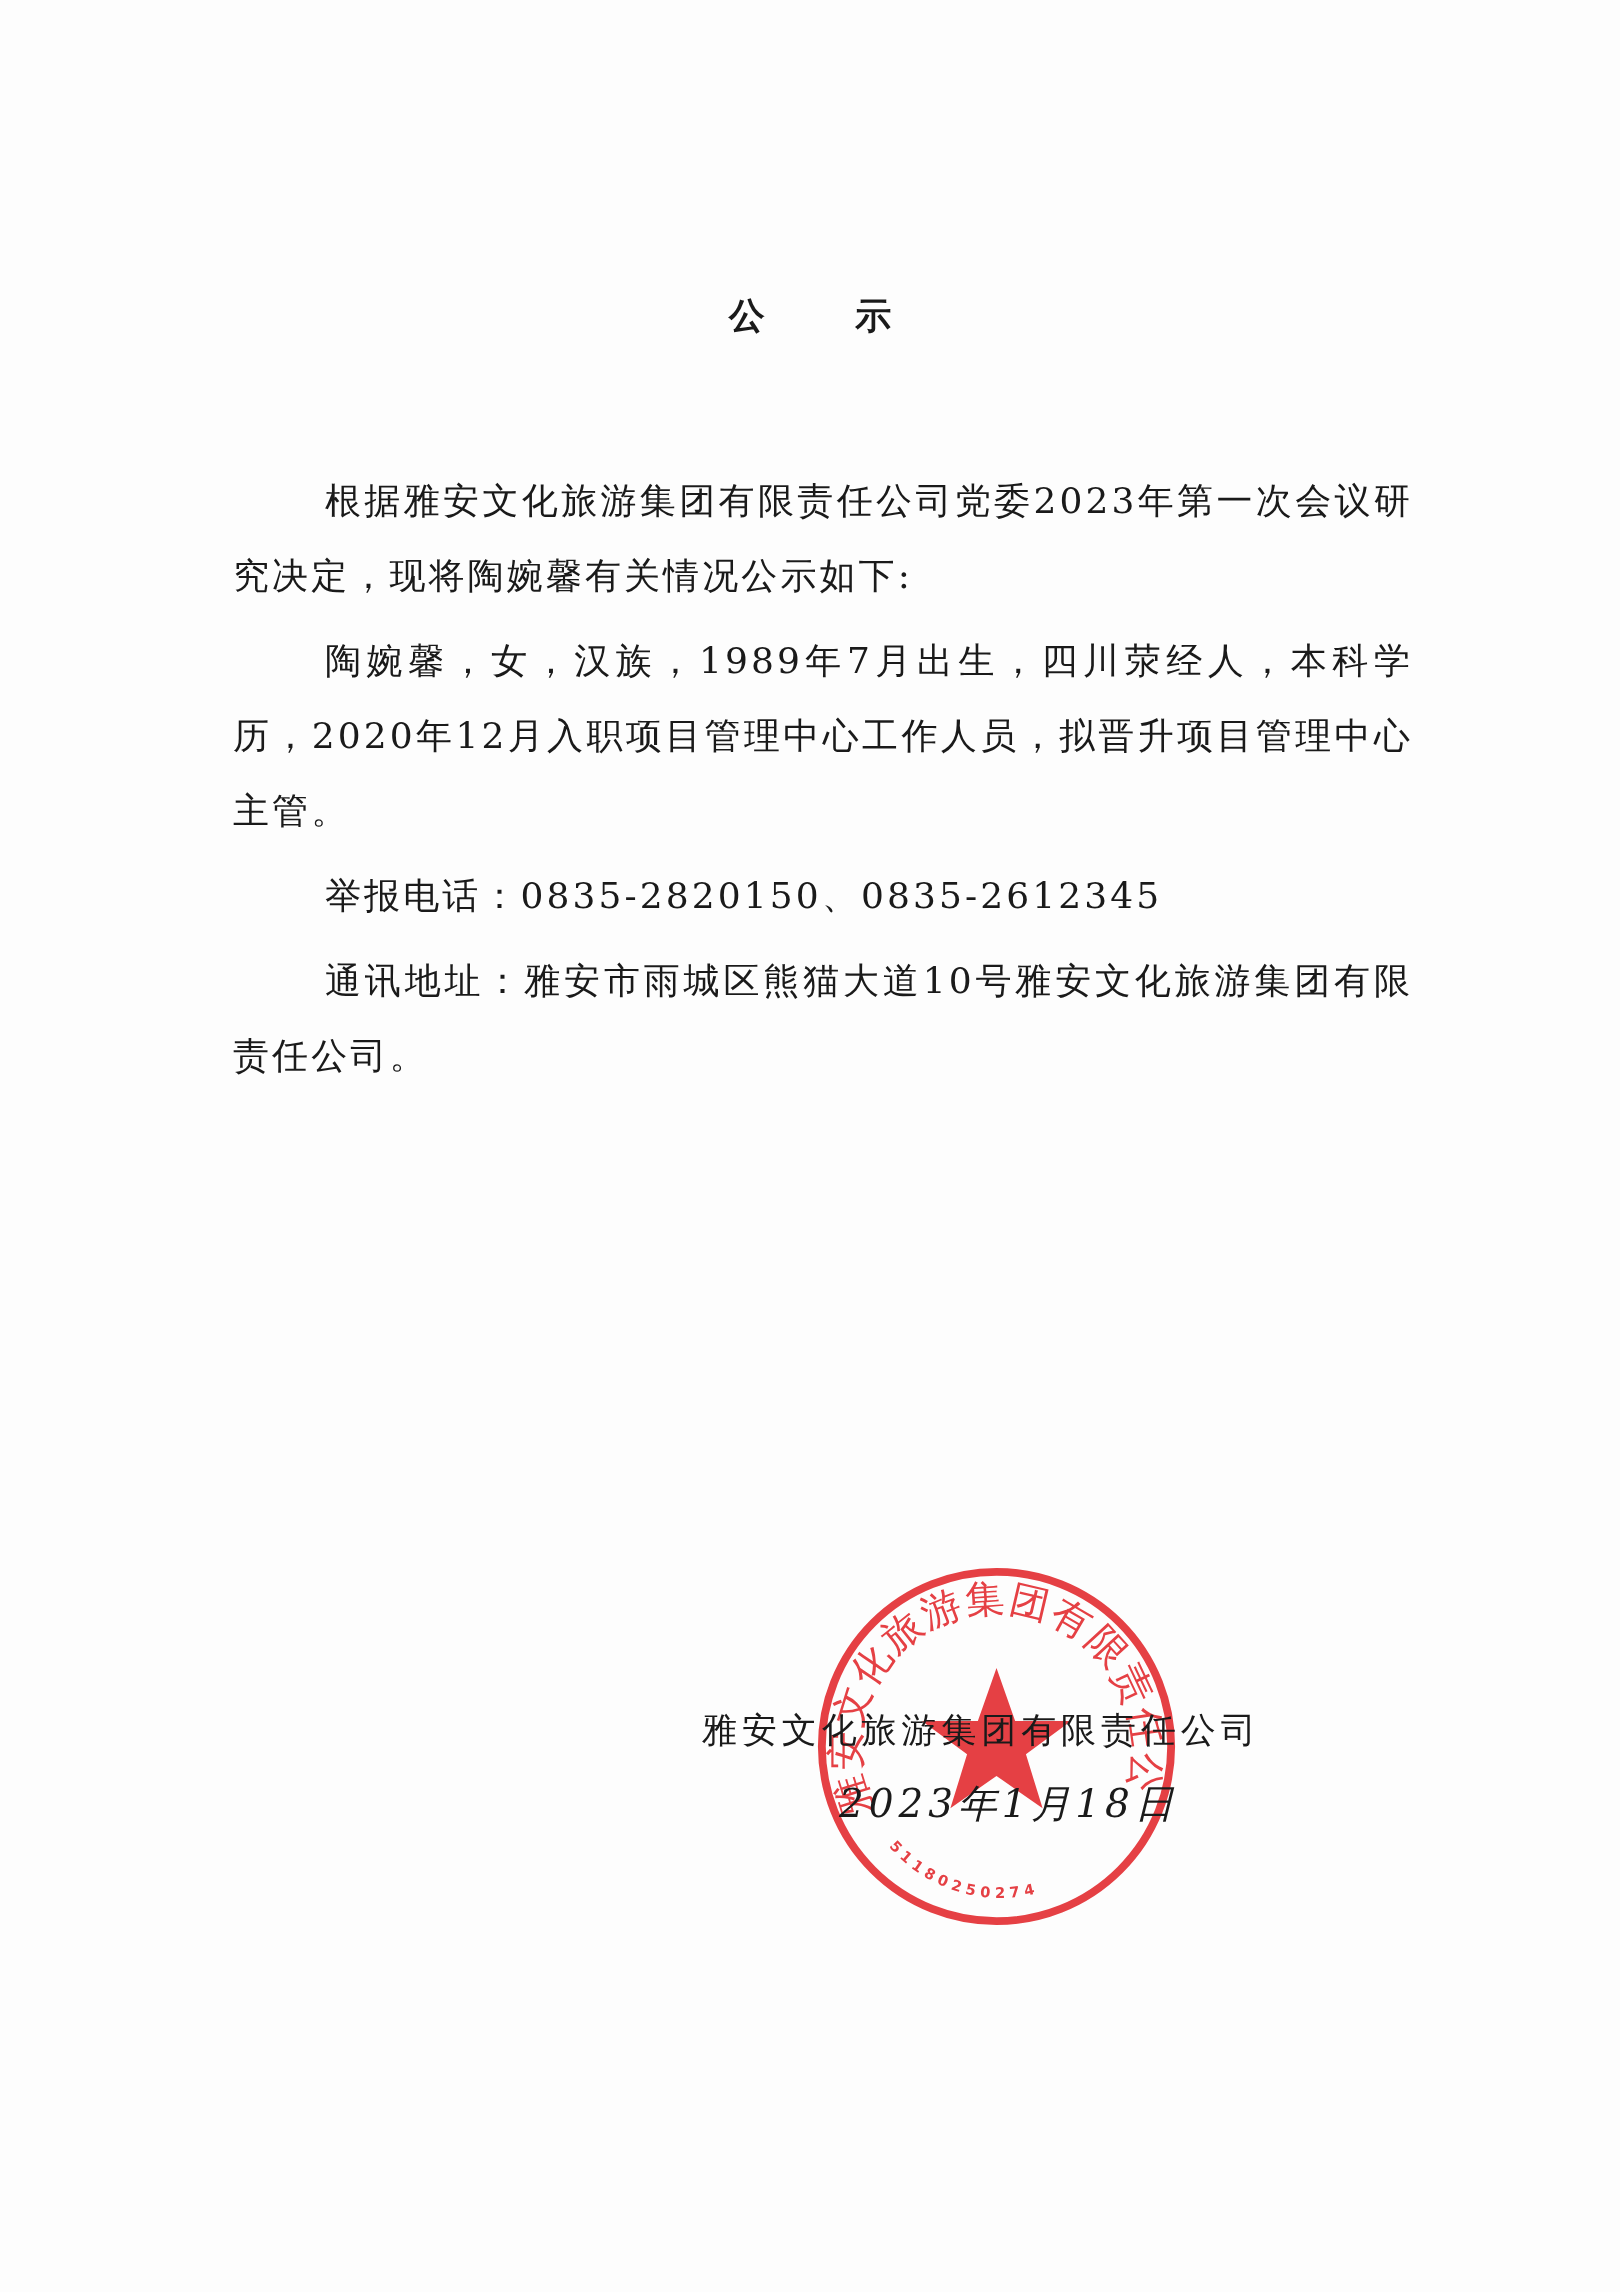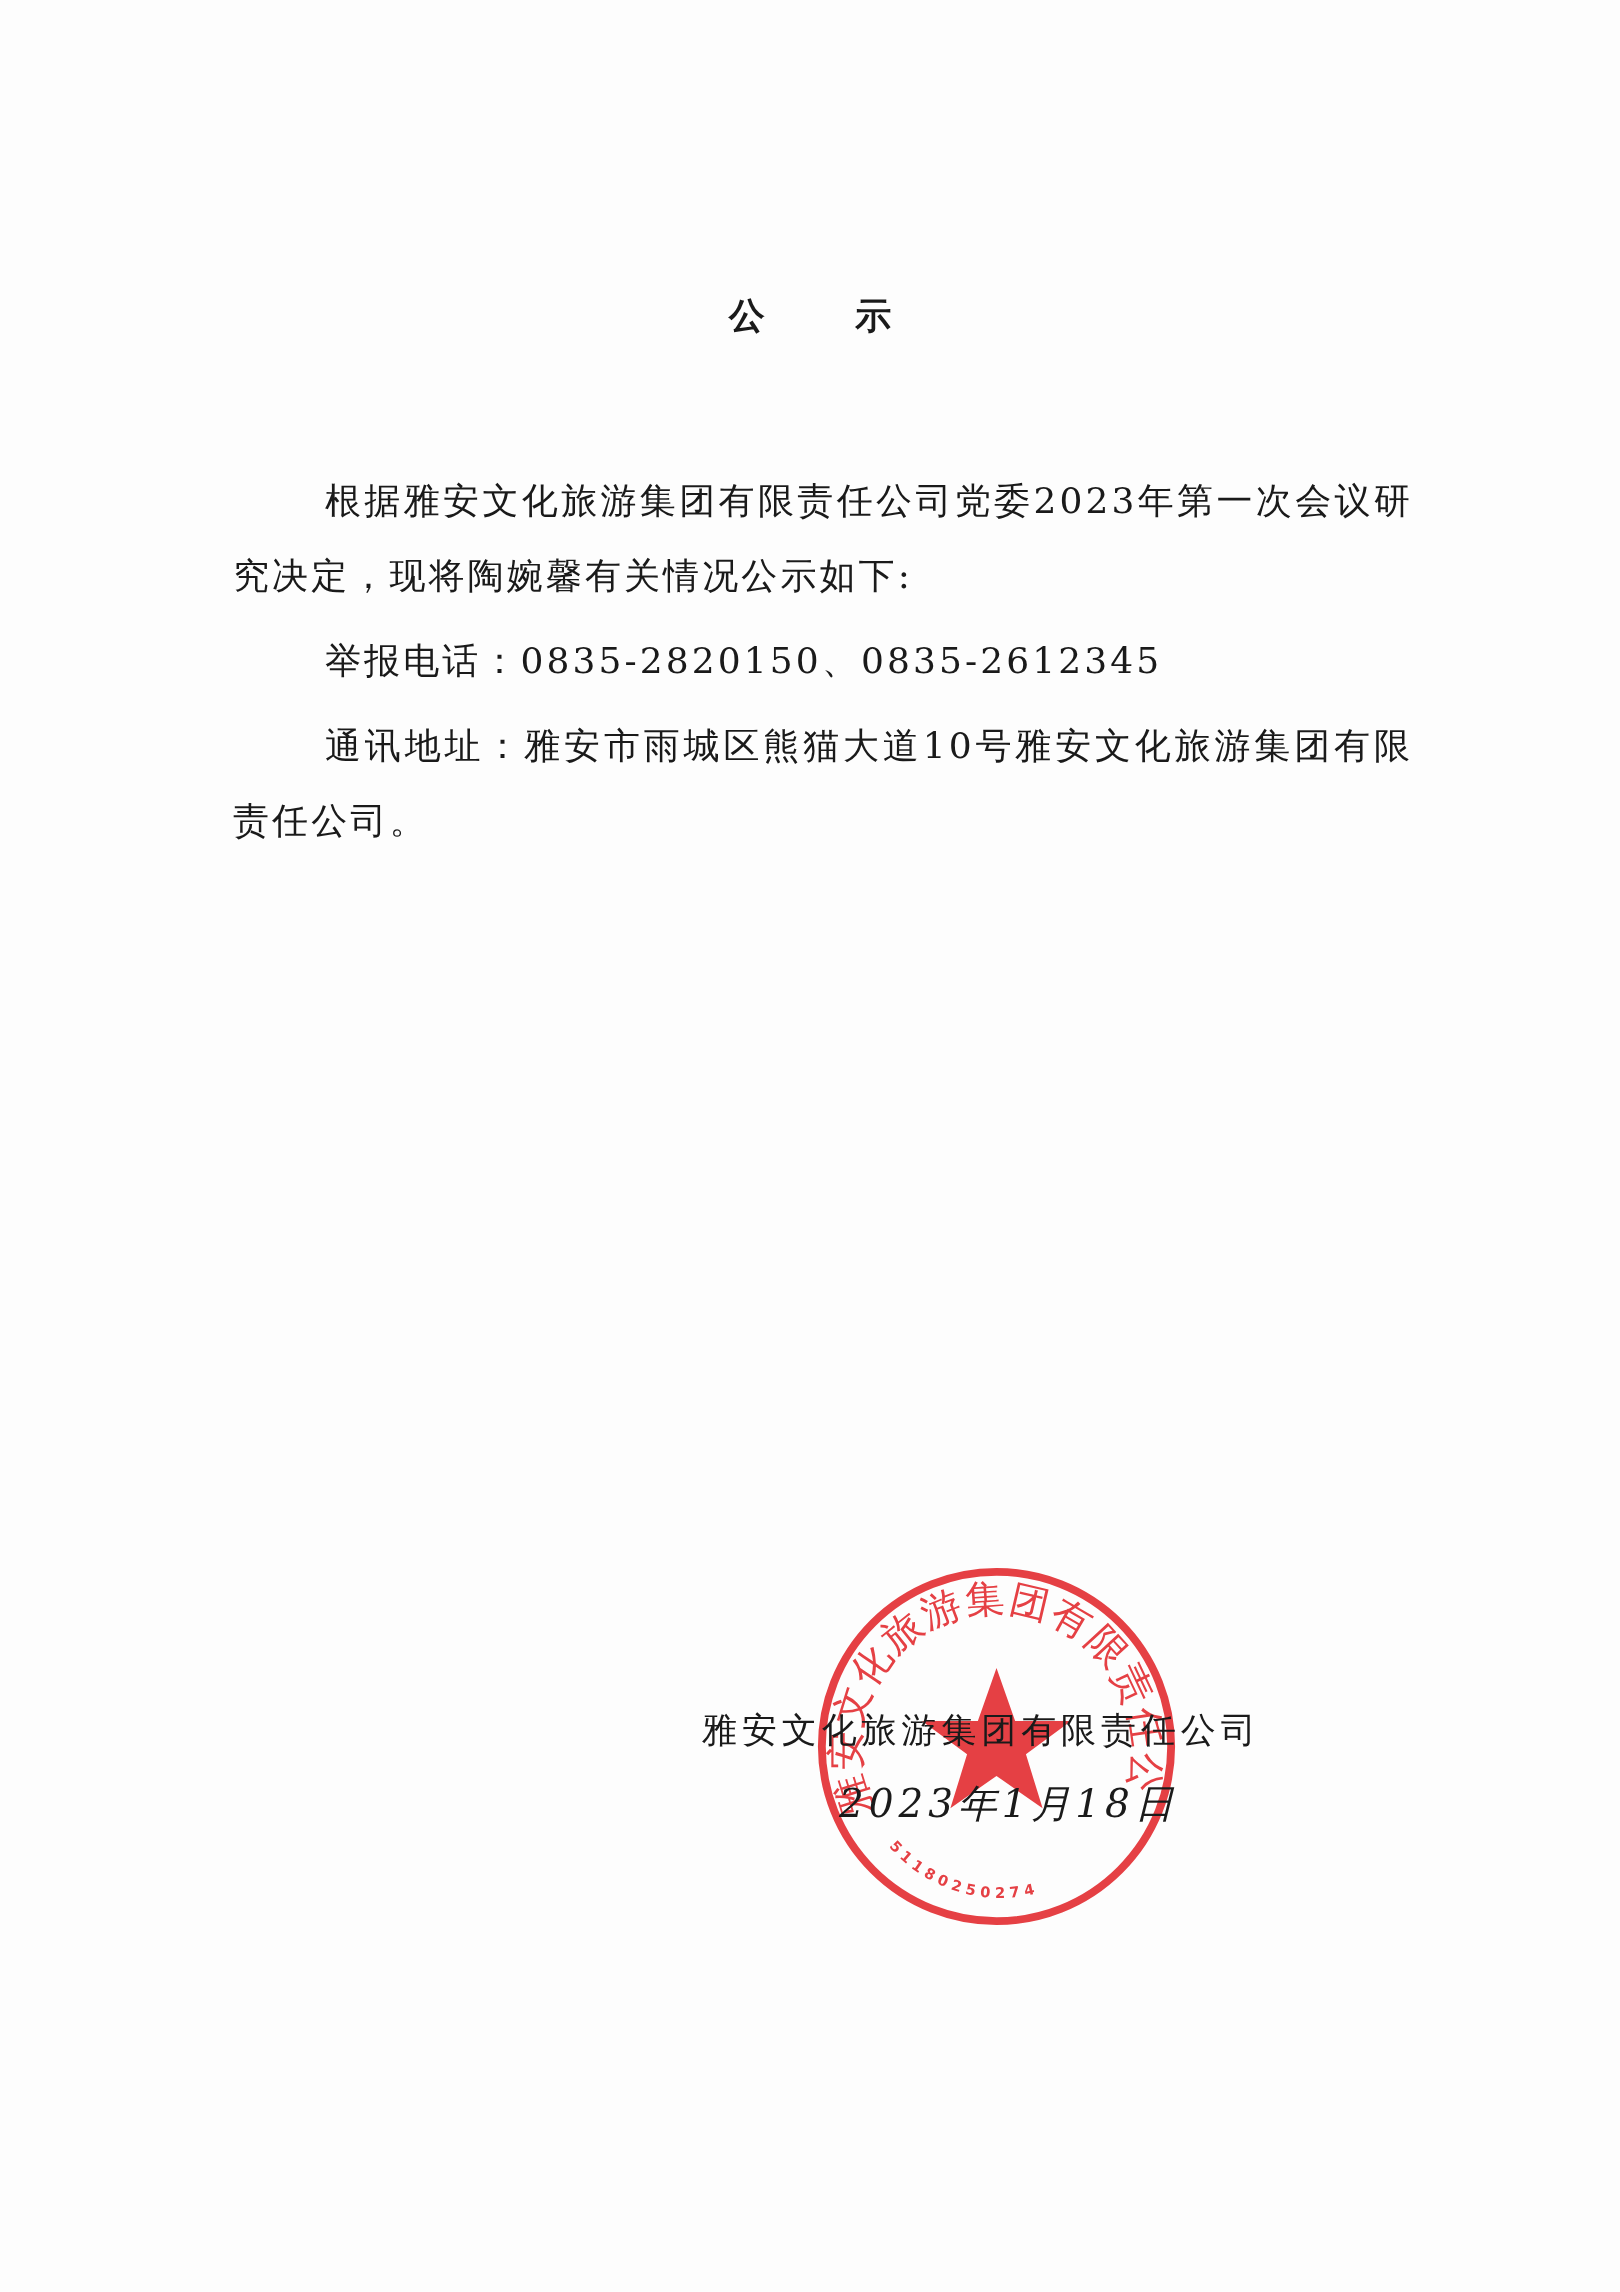--- a/index.html
+++ b/index.html
@@ -24,6 +24,7 @@
 
   <div class="body">
     <p class="p">根据雅安文化旅游集团有限责任公司党委2023年第一次会议研究决定，现将陶婉馨有关情况公示如下:</p>
+    <p class="p">陶婉馨，女，汉族，1989年7月出生，四川荥经人，本科学历，2020年12月入职项目管理中心工作人员，拟晋升项目管理中心主管。</p>
     <p class="p">举报电话：0835-2820150、0835-2612345</p>
     <p class="p">通讯地址：雅安市雨城区熊猫大道10号雅安文化旅游集团有限责任公司。</p>
   </div>

